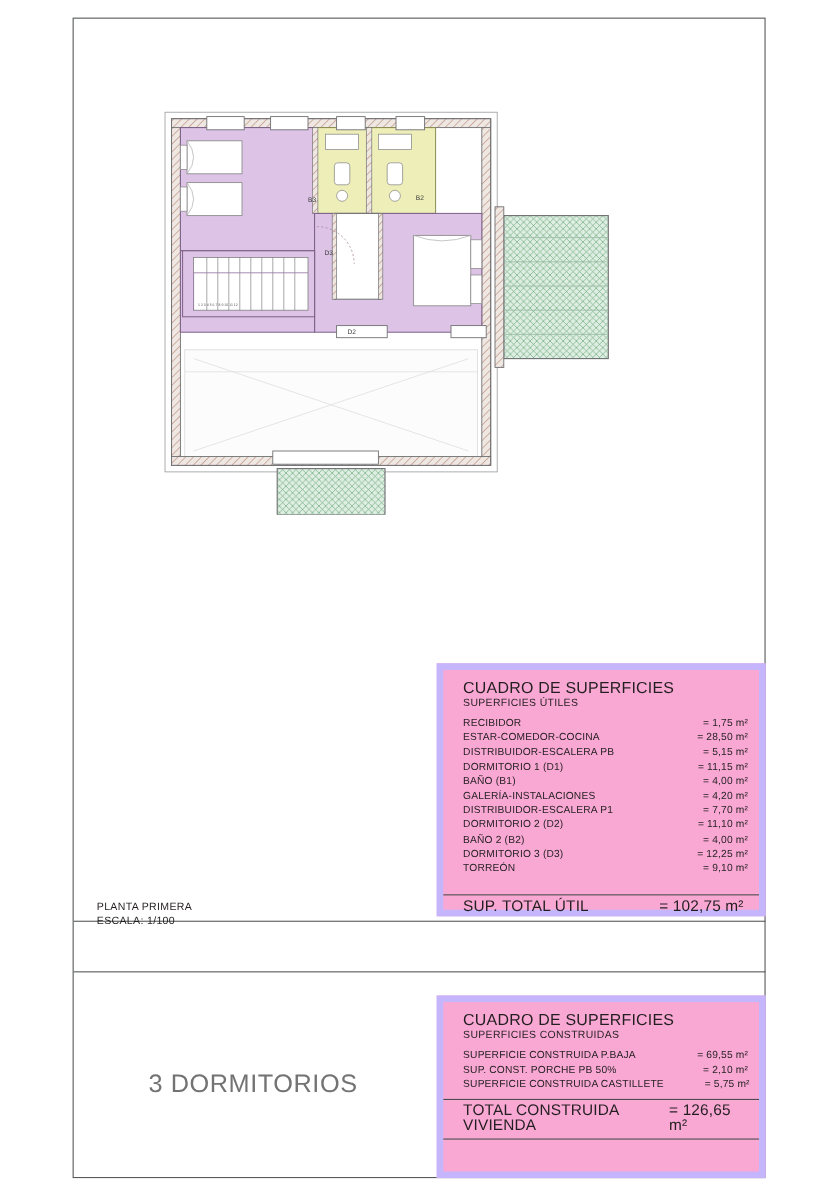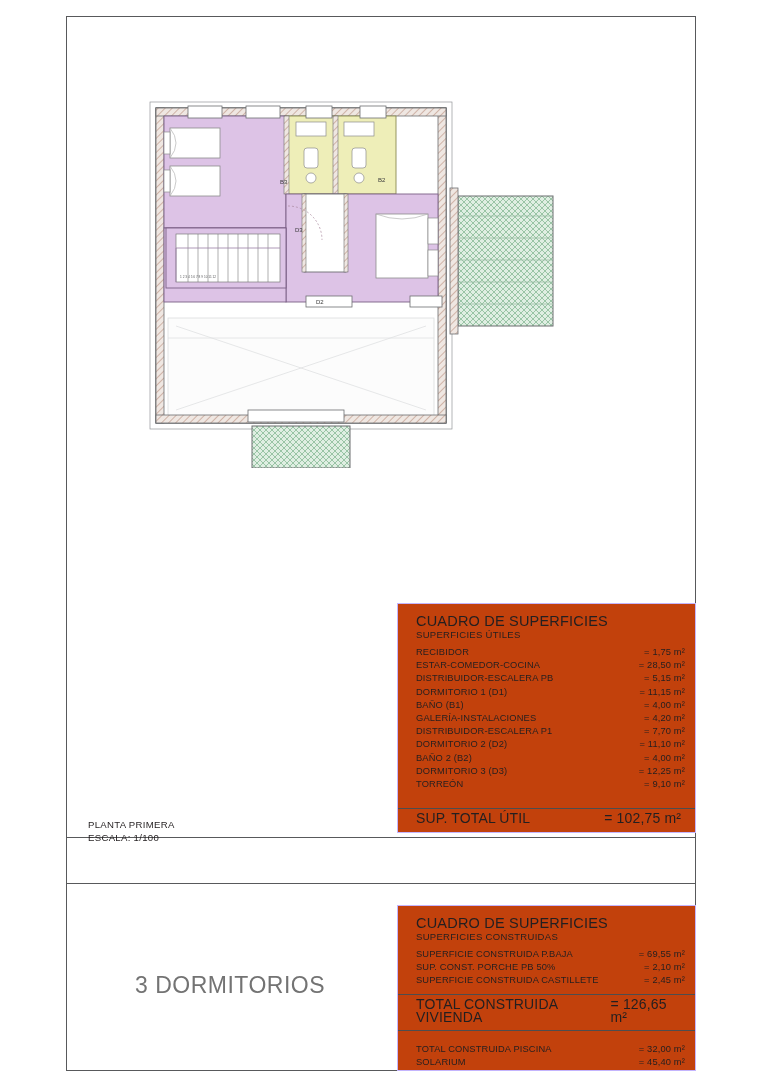--- a/index.html
+++ b/index.html
@@ -40,9 +40,9 @@
   
   .table-block {
     position: absolute;
-    border: 1px solid #c4b5fd;
+    border: 6px solid #c4b5fd;
     box-sizing: border-box;
-    background: #c2410c;
+    background: #f9a8d4;
   }
   #areas-utiles {
     left: 397px;

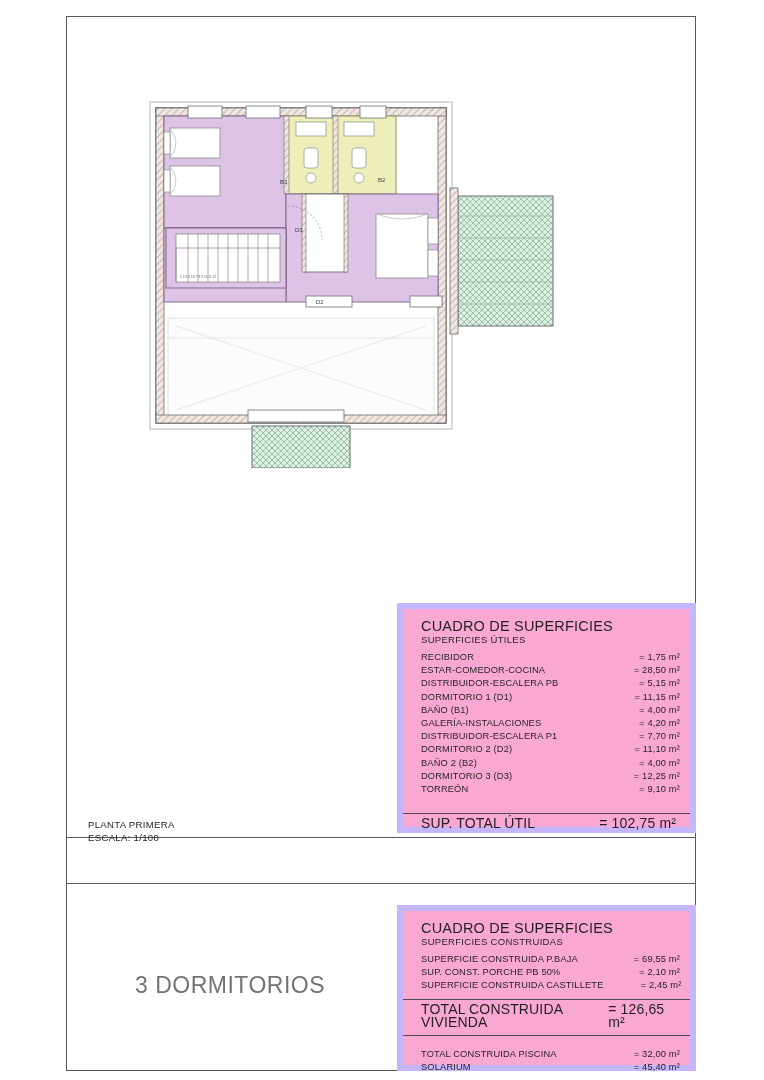--- a/index.html
+++ b/index.html
@@ -341,7 +341,7 @@
       </div>
     <div class="row">
         <span class="lbl">SUPERFICIE CONSTRUIDA CASTILLETE</span>
-        <span class="val">= 2,45 m²</span>
+        <span class="val">= 5,75 m²</span>
       </div>
   </div>
   <div class="rule"></div>

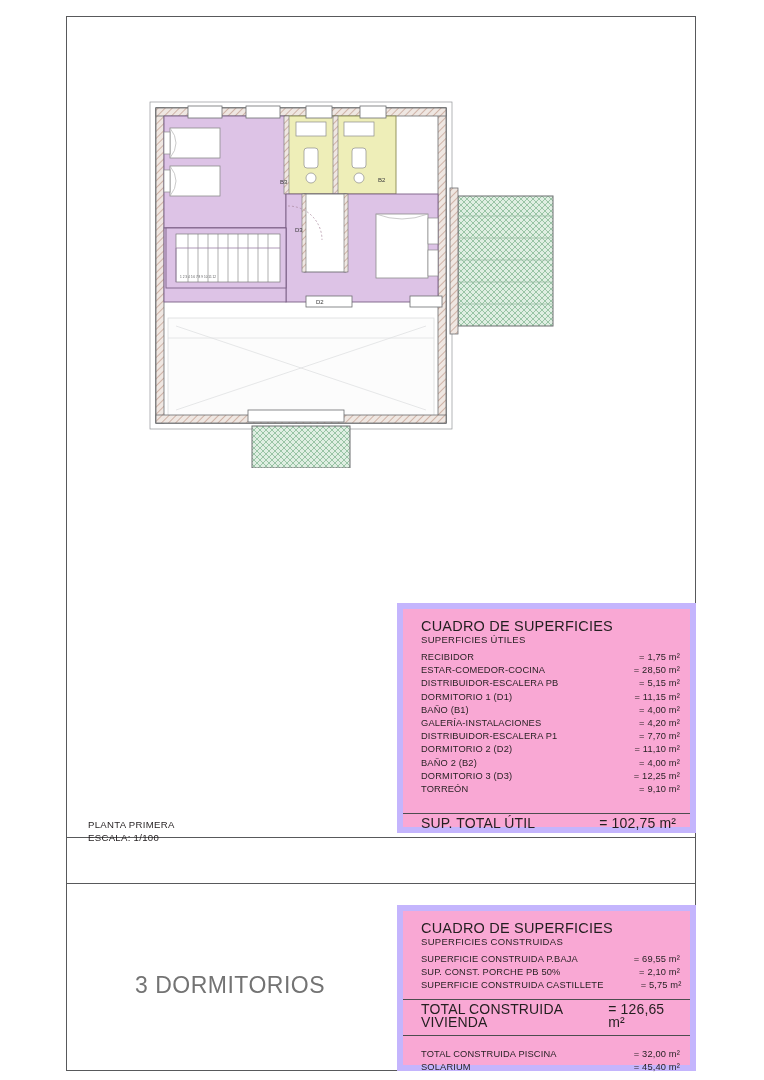--- a/index.html
+++ b/index.html
@@ -350,16 +350,6 @@
     <span class="val">= 126,65 m²</span>
   </div>
   <div class="gap-rule" style="margin-top:6px;"></div>
-  <div class="rows" style="margin-top:12px;">
-    <div class="row">
-        <span class="lbl">TOTAL CONSTRUIDA PISCINA</span>
-        <span class="val">= 32,00 m²</span>
-      </div>
-    <div class="row">
-        <span class="lbl">SOLARIUM</span>
-        <span class="val">= 45,40 m²</span>
-      </div>
-  </div>
 </div>
 
 <div class="title-main">3 DORMITORIOS</div>

